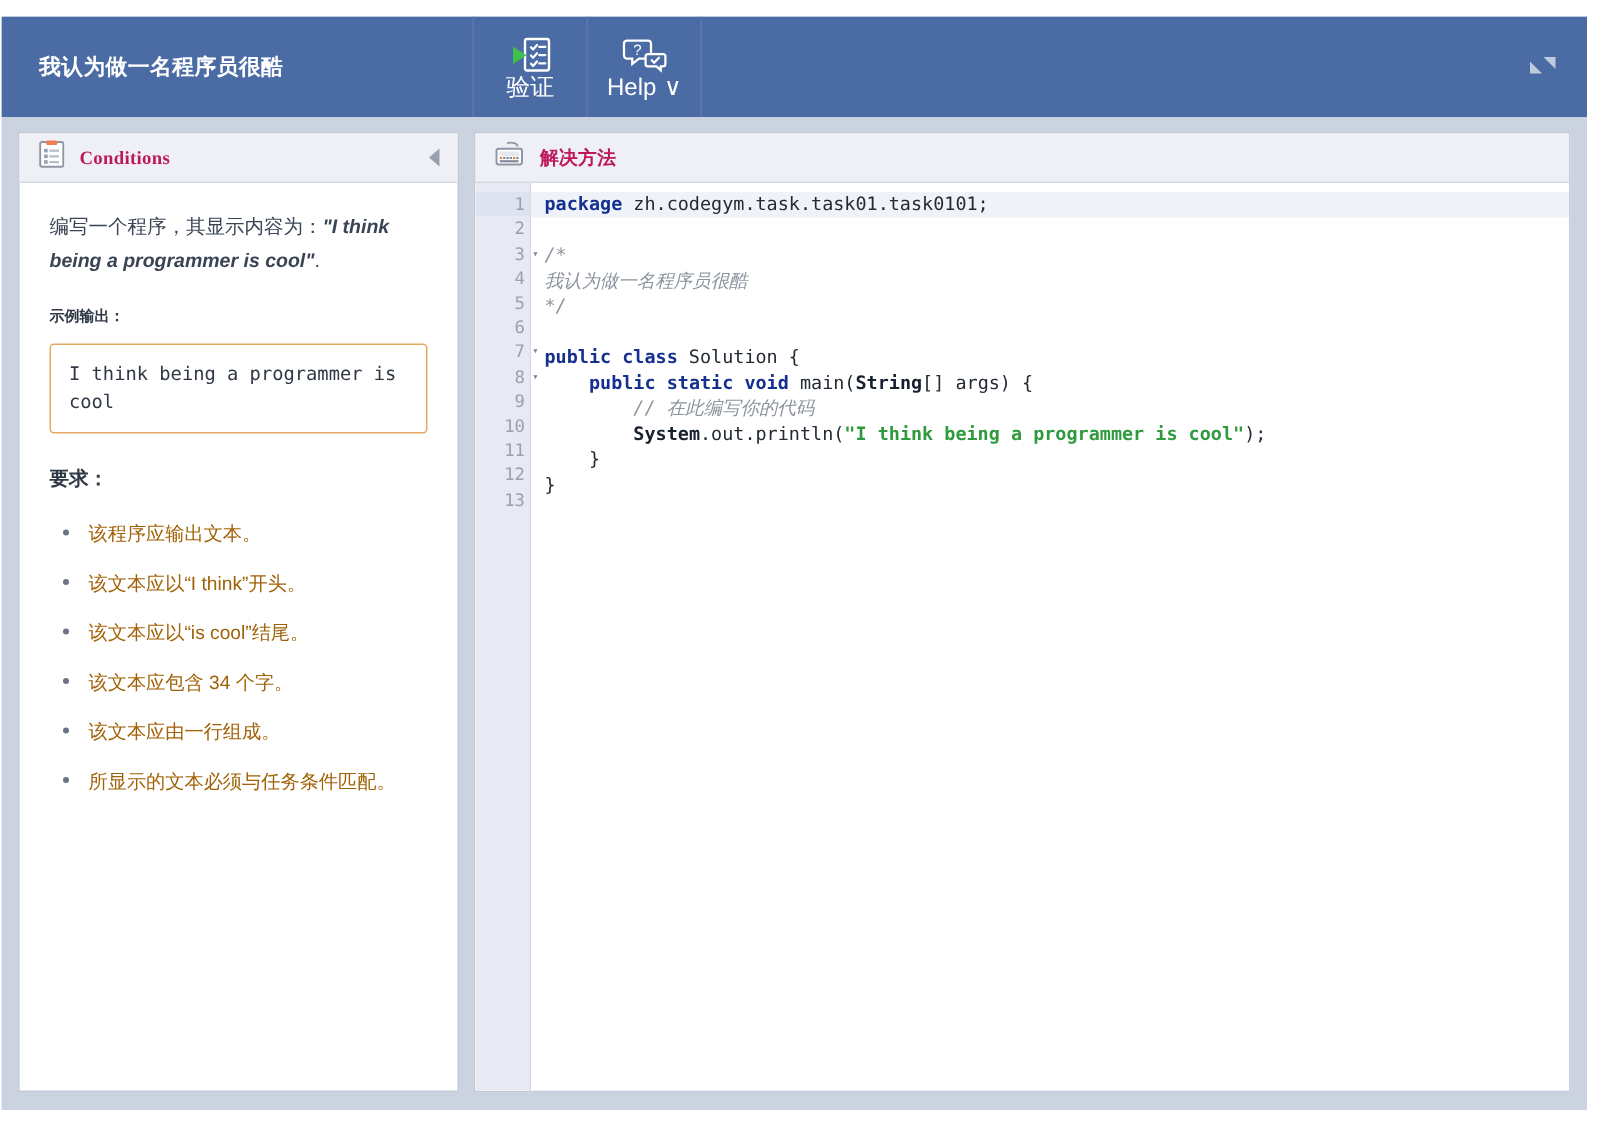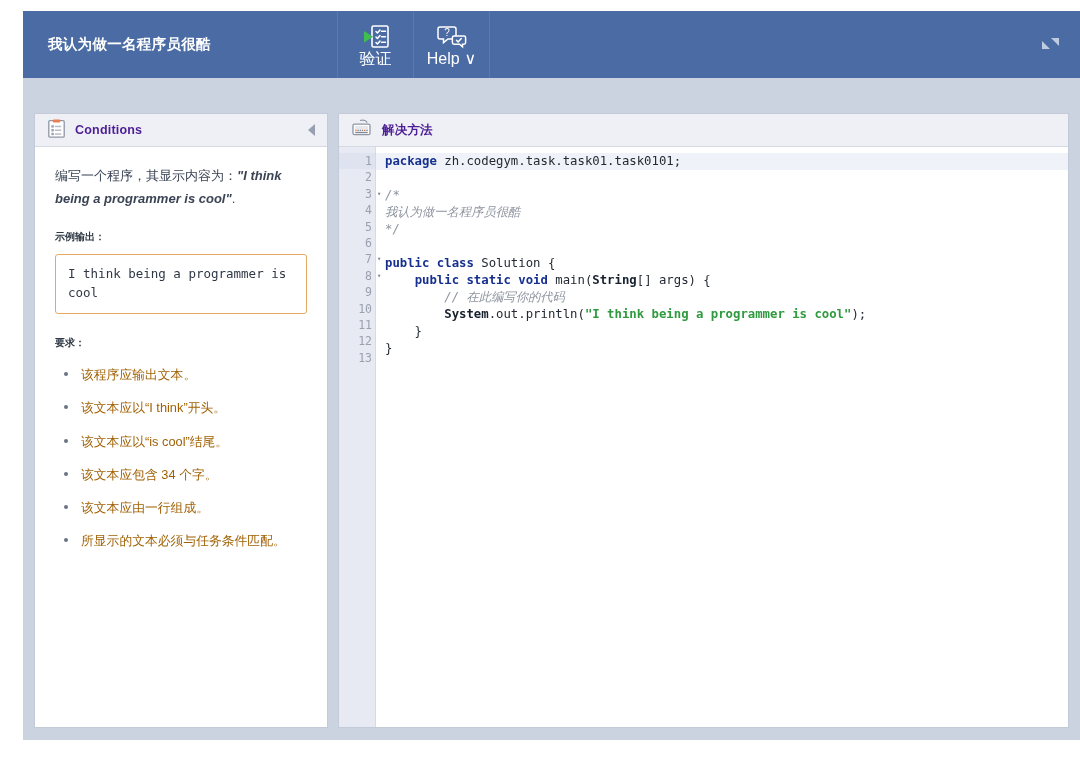--- a/index.html
+++ b/index.html
@@ -14,7 +14,7 @@
 
   #app {
     position: absolute;
-    left: 23px;
+    left: 1px;
     top: 11px;
     width: 1057px;
     height: 729px;
@@ -22,7 +22,6 @@
     display: flex;
     flex-direction: column;
     overflow: hidden;
-    gap: 25px;
   }
 
   

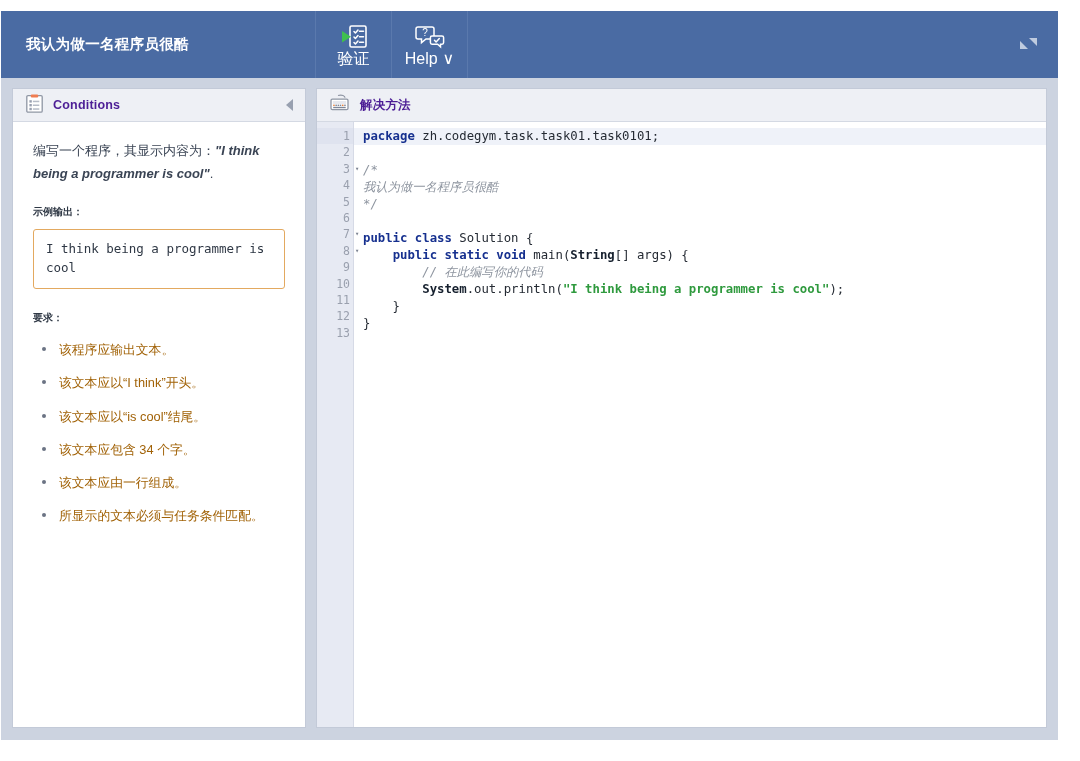--- a/index.html
+++ b/index.html
@@ -99,8 +99,9 @@
   .panel-head .ph-title {
     font-size: 12.5px;
     font-weight: bold;
-    color: #4c1d95;
+    color: #be185d;
     letter-spacing: .2px;
+    font-family: Liberation Serif, serif;
   }
   .panel-head .ph-spacer { flex: 1 1 auto; }
 

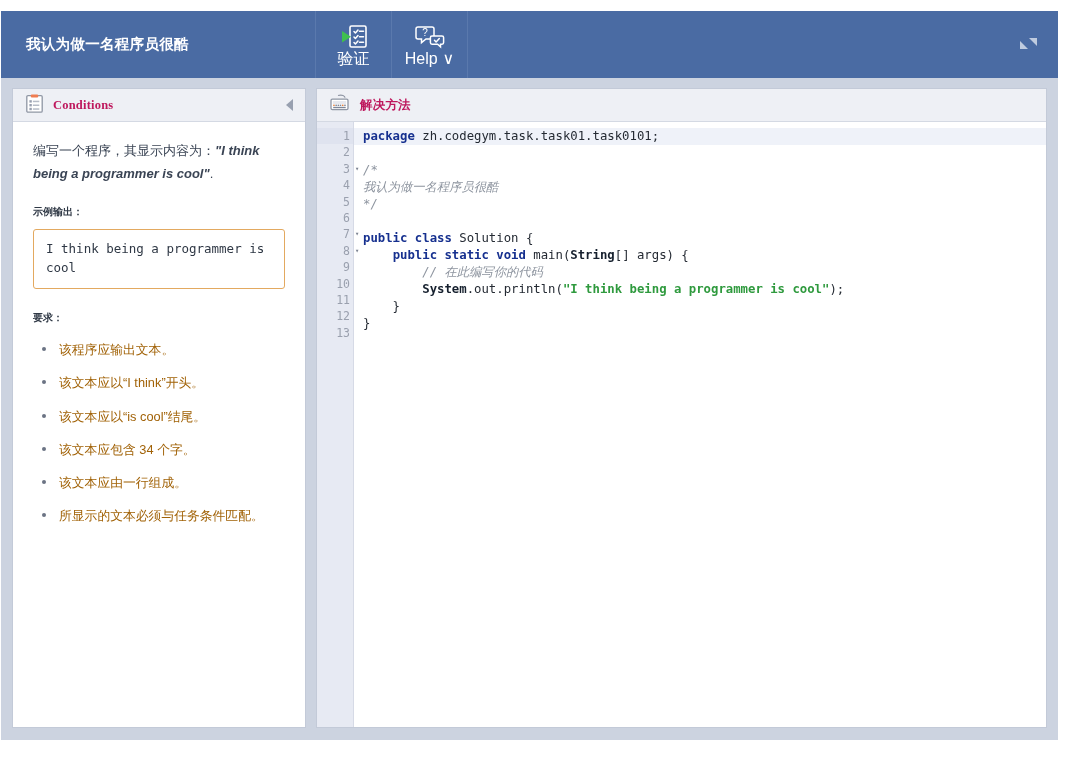--- a/index.html
+++ b/index.html
@@ -134,7 +134,7 @@
     color: #2f3845;
     margin-bottom: 20px;
   }
-  .req-title { font-weight: bold; font-size: 10px; color: #2f3845; margin: 0 0 6px 0; }
+  .req-title { font-weight: bold; font-size: 13px; color: #2f3845; margin: 0 0 6px 0; font-family: Liberation Mono, monospace; }
   ul.req-list {
     list-style: none;
     margin: 0;

